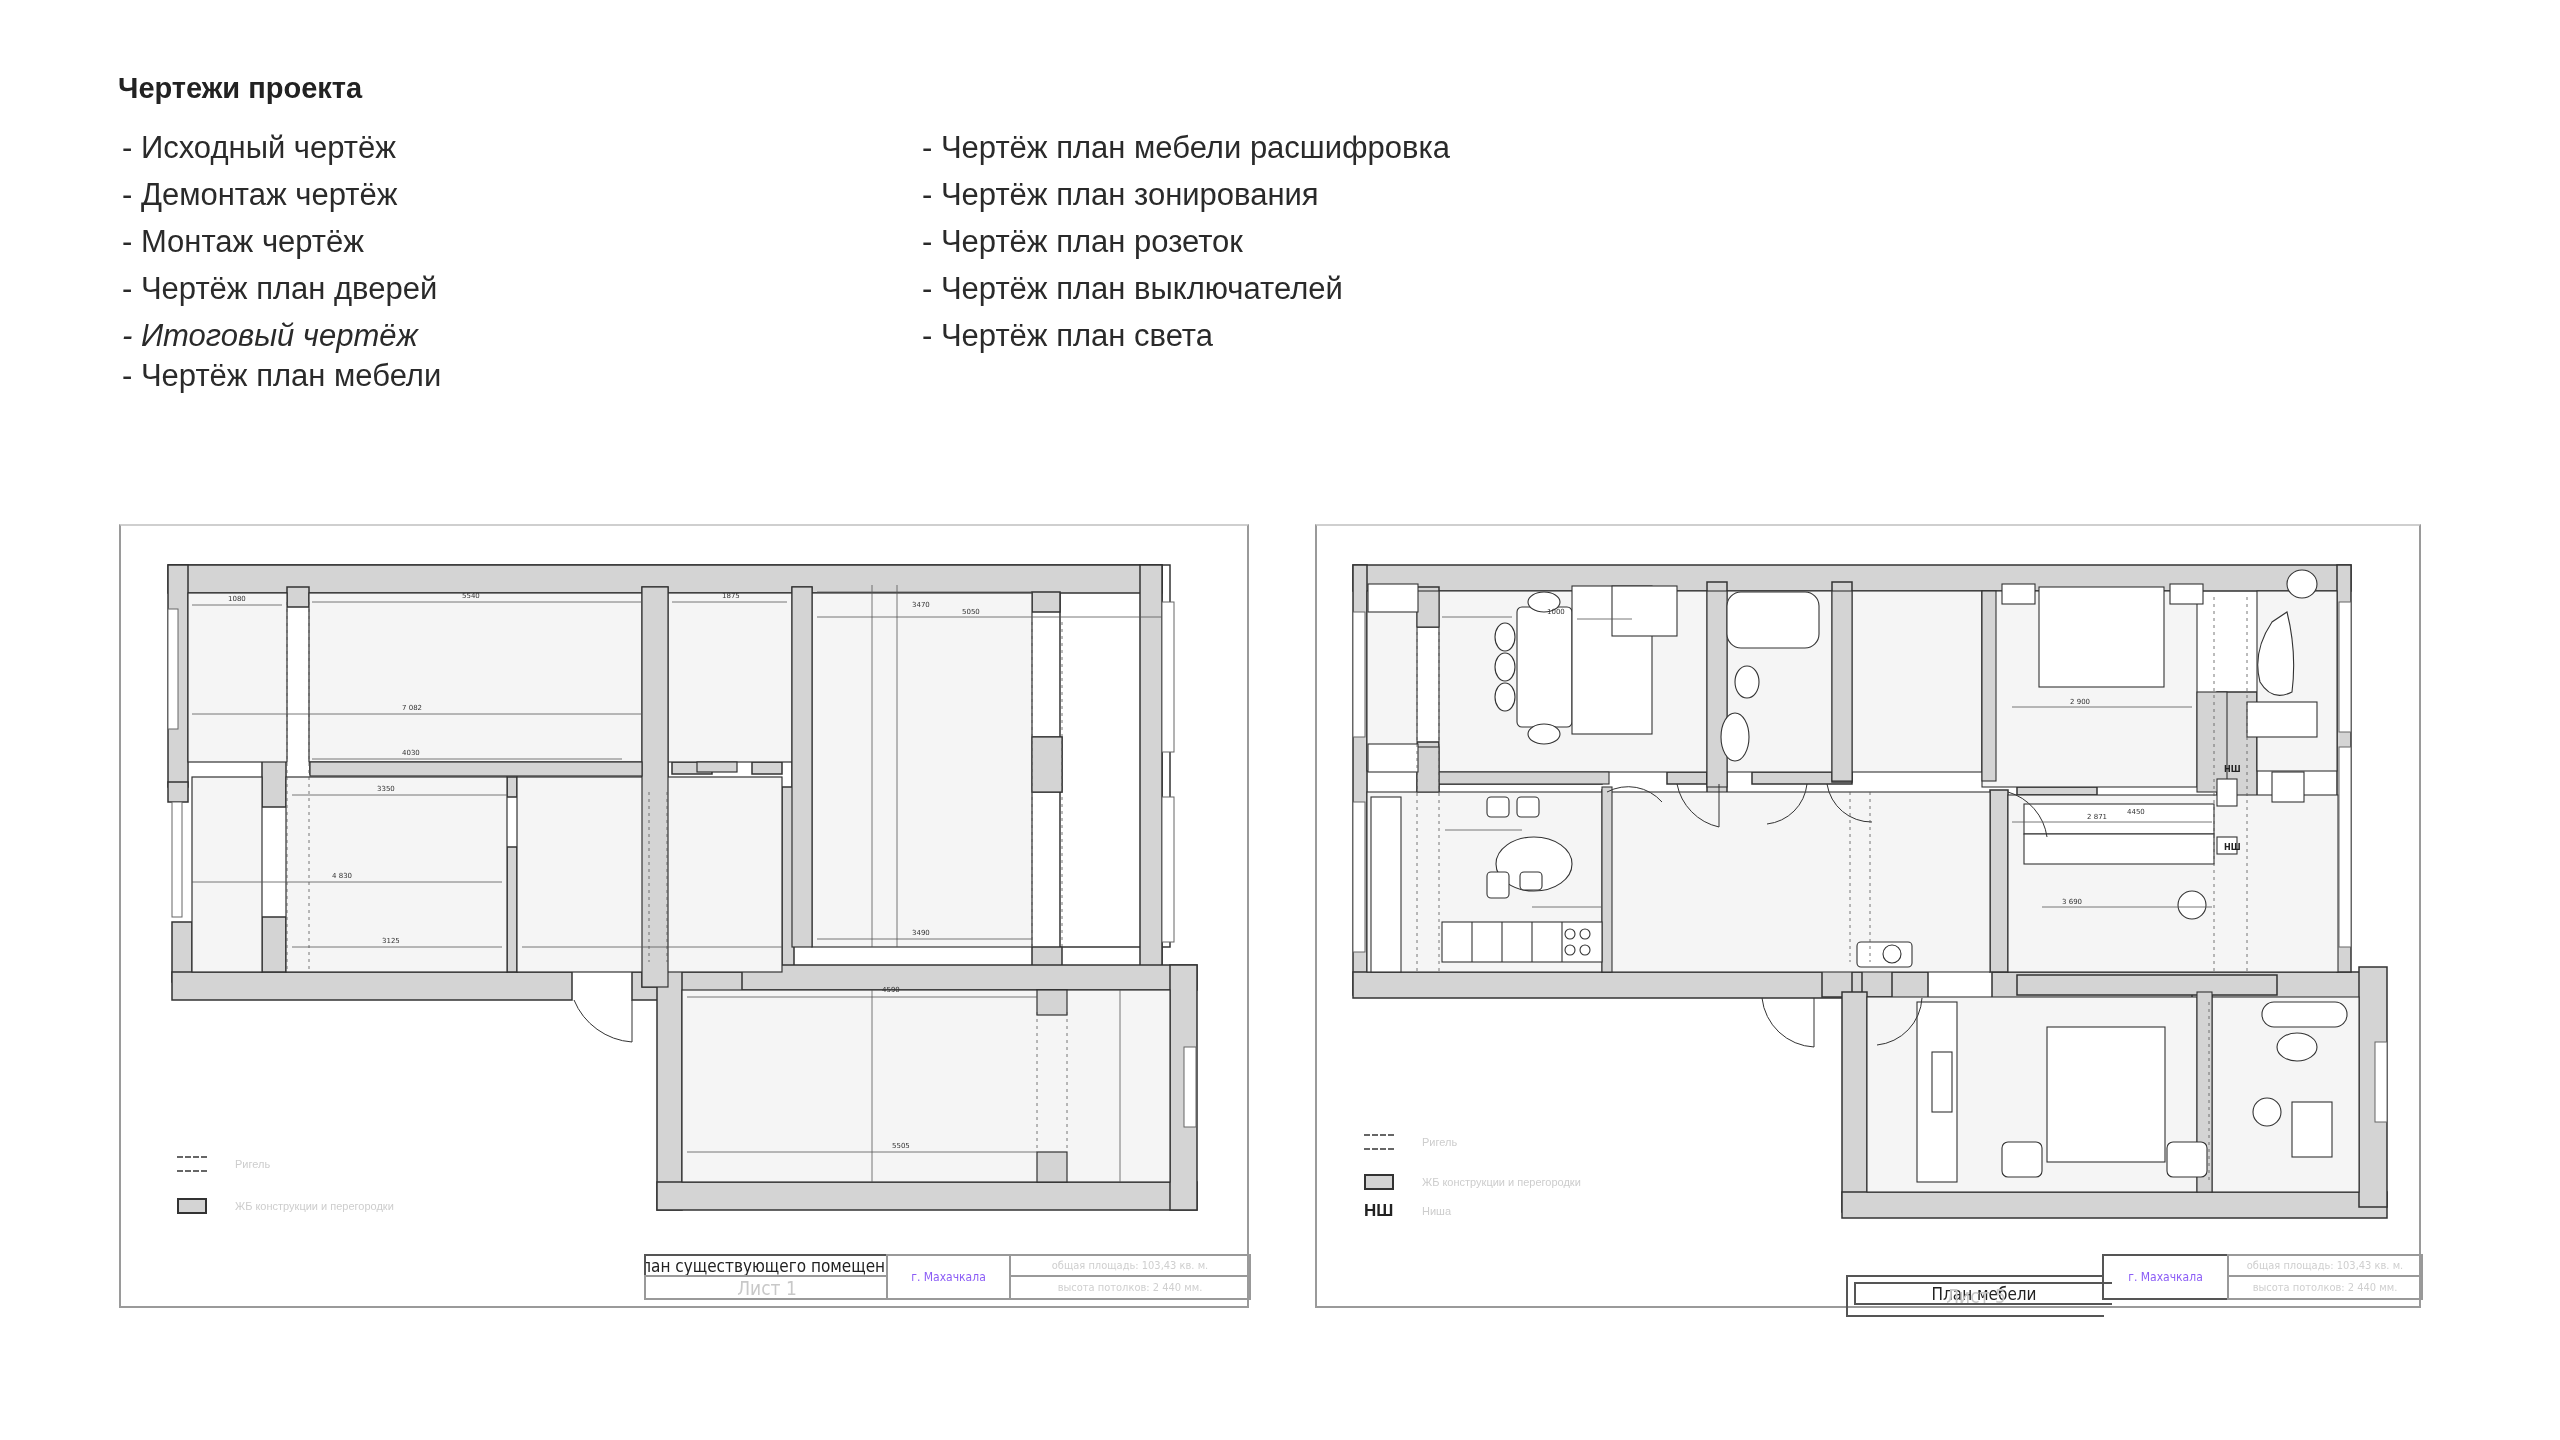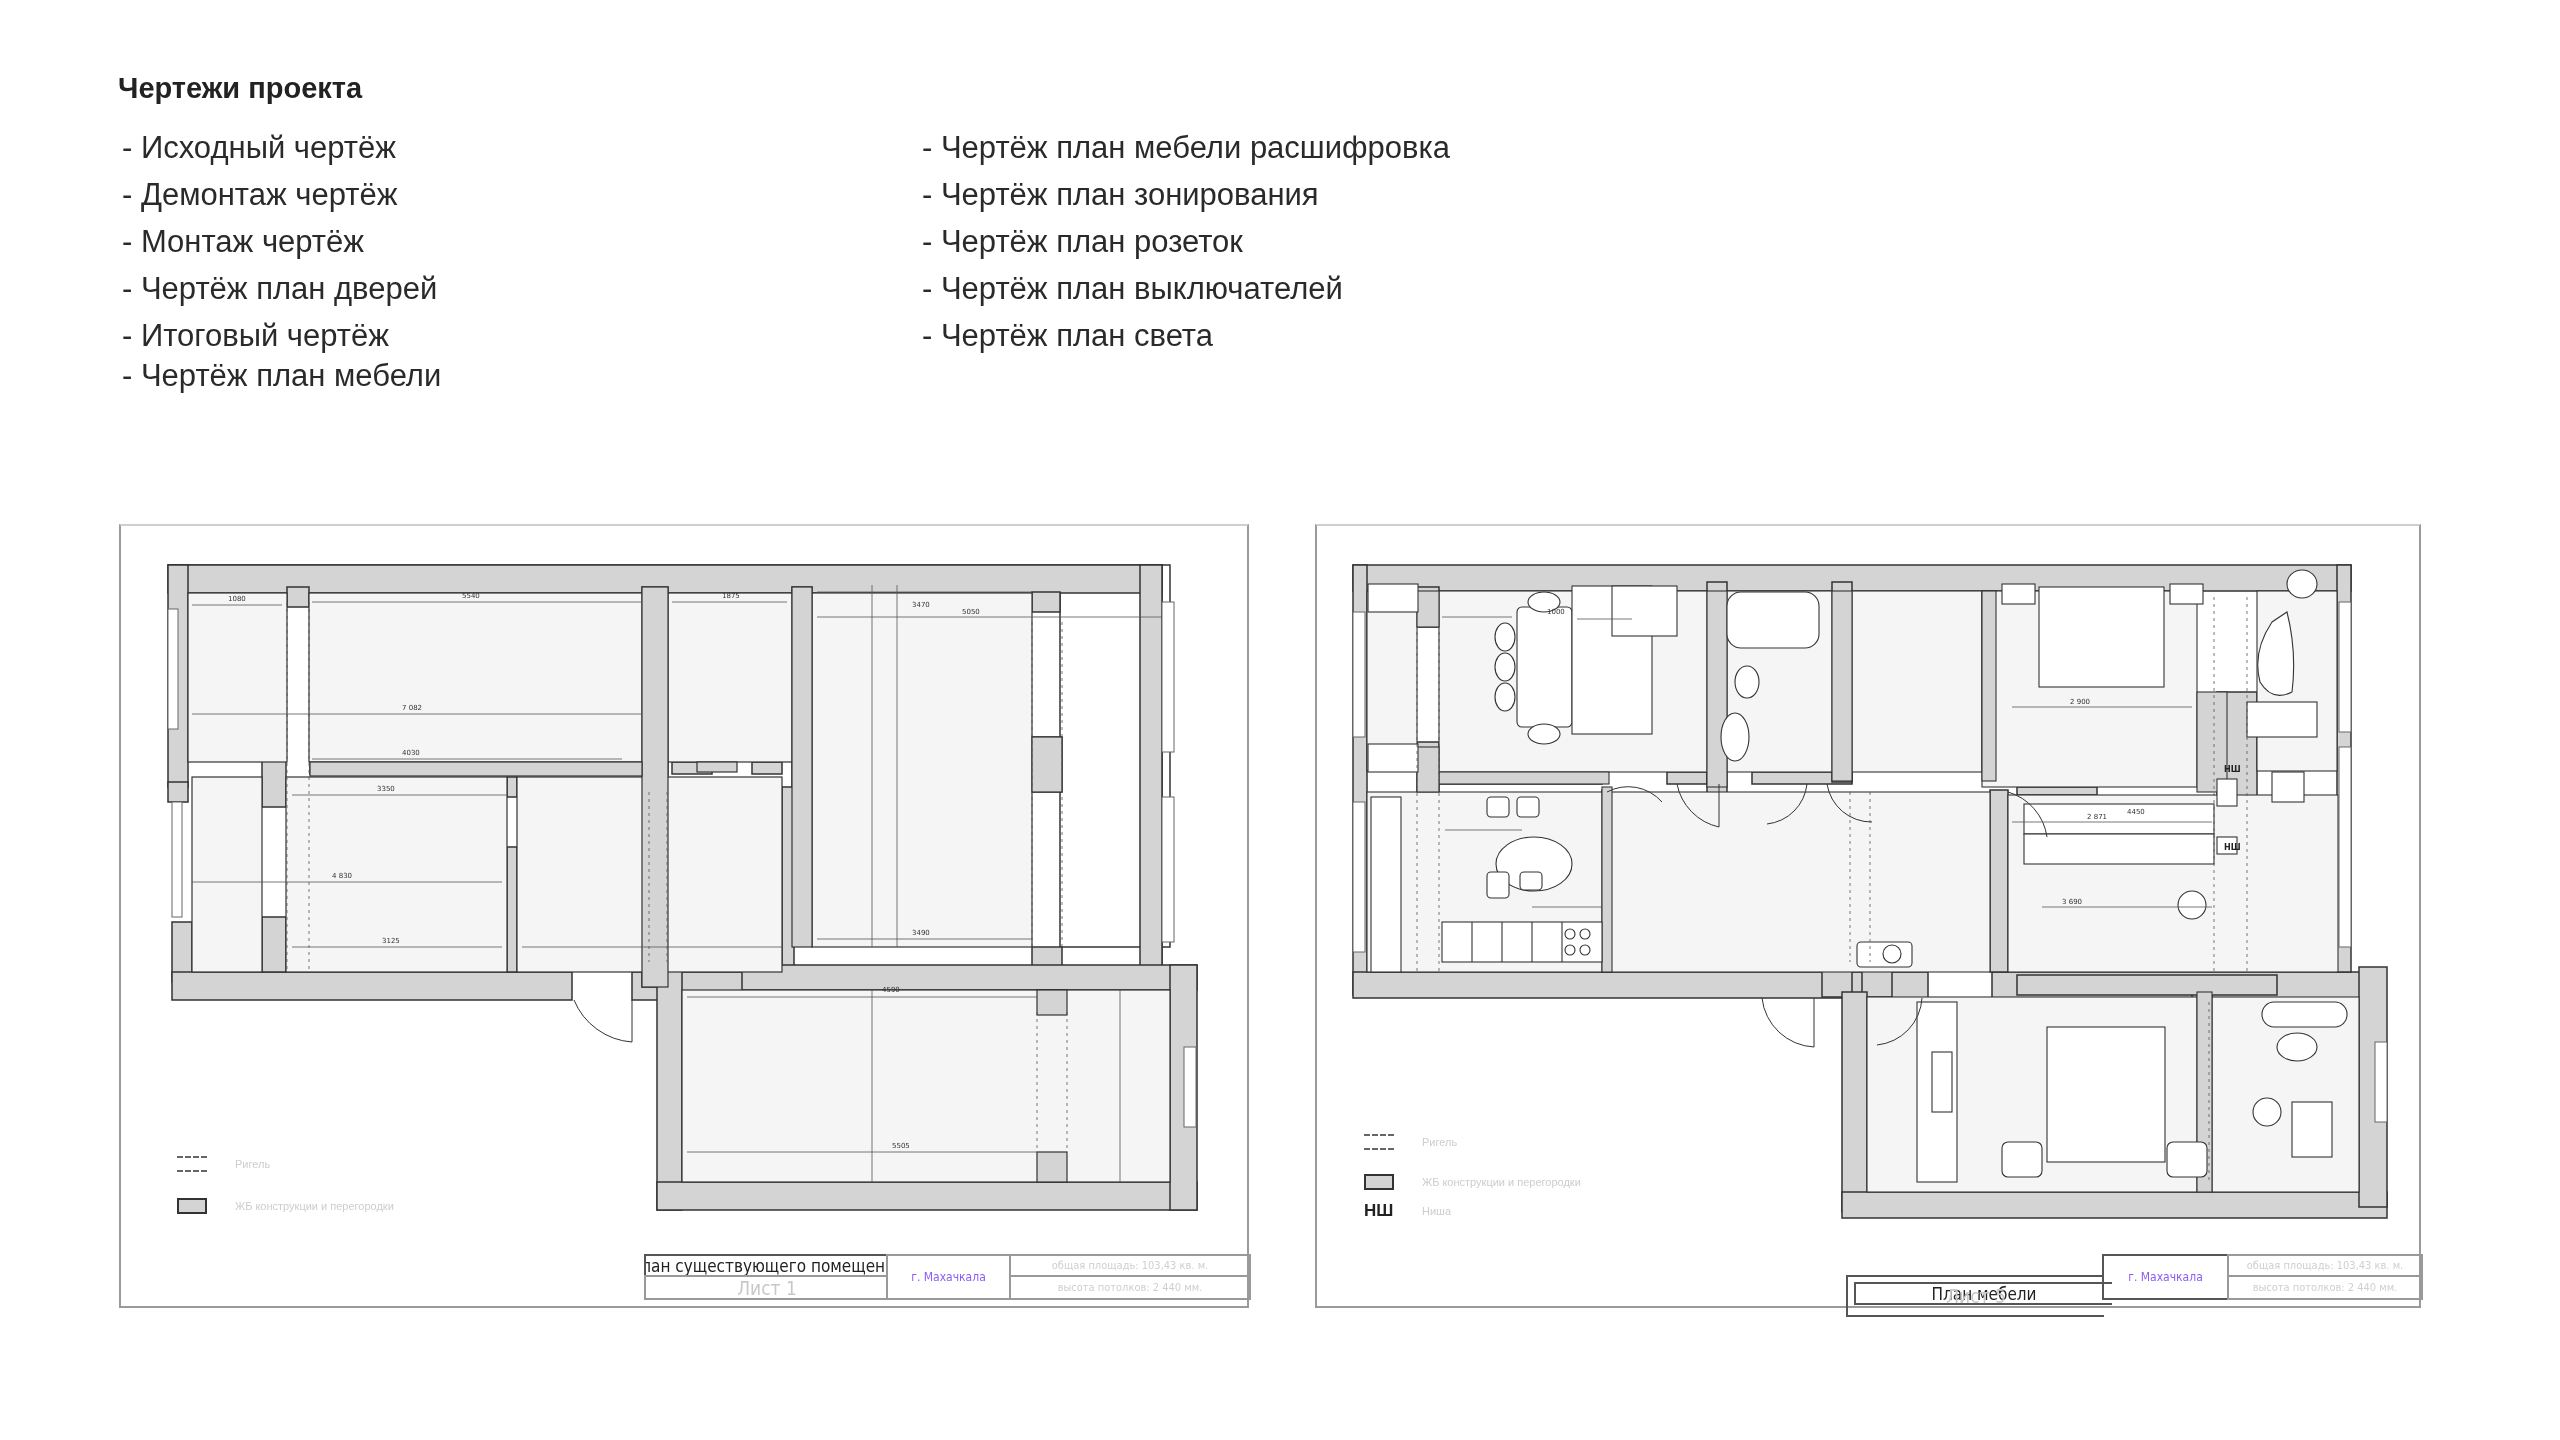--- a/index.html
+++ b/index.html
@@ -35,7 +35,7 @@
   <li style="top:47px;">- Демонтаж чертёж</li>
   <li style="top:94px;">- Монтаж чертёж</li>
   <li style="top:141px;">- Чертёж план дверей</li>
-  <li style="top:188px;">- Итоговый чертёж</li>
+  <li style="top:188px;font-style:italic;">- Итоговый чертёж</li>
   <li style="top:228px;">- Чертёж план мебели</li>
 </ul>
 

